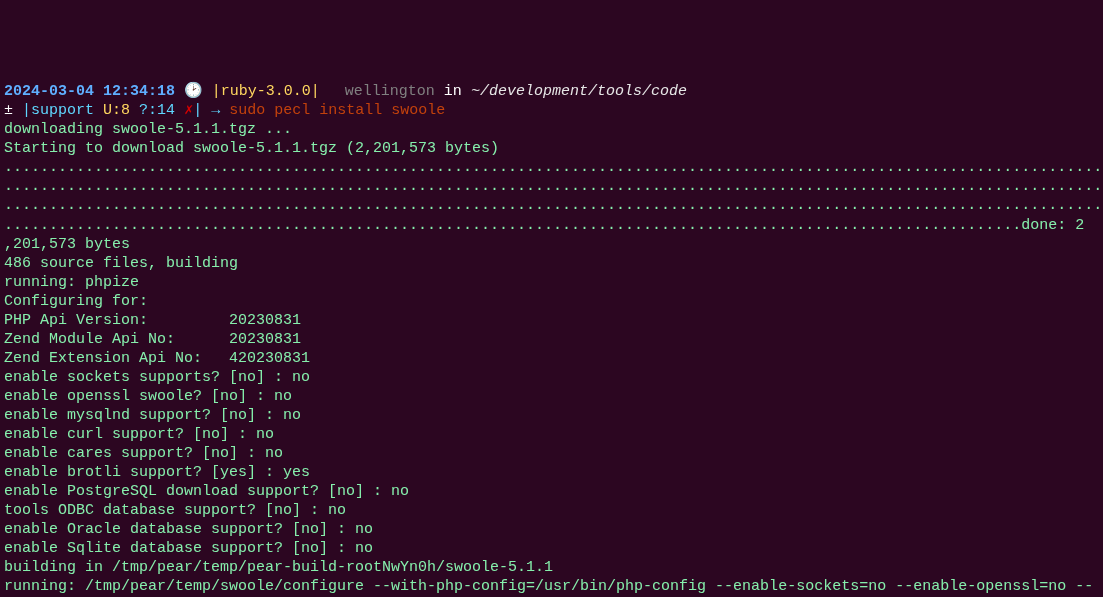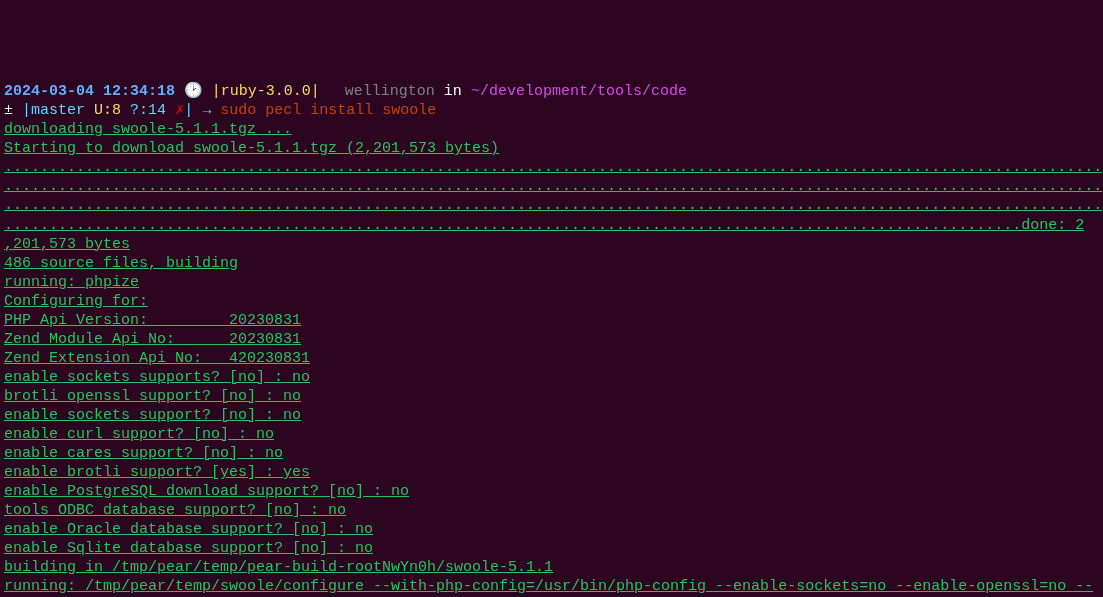--- a/index.html
+++ b/index.html
@@ -25,7 +25,7 @@
     .ruby { color: #ffd75f; }
     .user { color: #808080; margin-left: 16px; }
     .in-text { color: #ffffff; }
-    .path { color: #d946ef; }
+    .path { color: #e5e5e5; font-style: italic; }
     .git-symbol { color: #ffffff; }
     .git-branch { color: #5fd7ff; }
     .git-u { color: #ffd75f; }

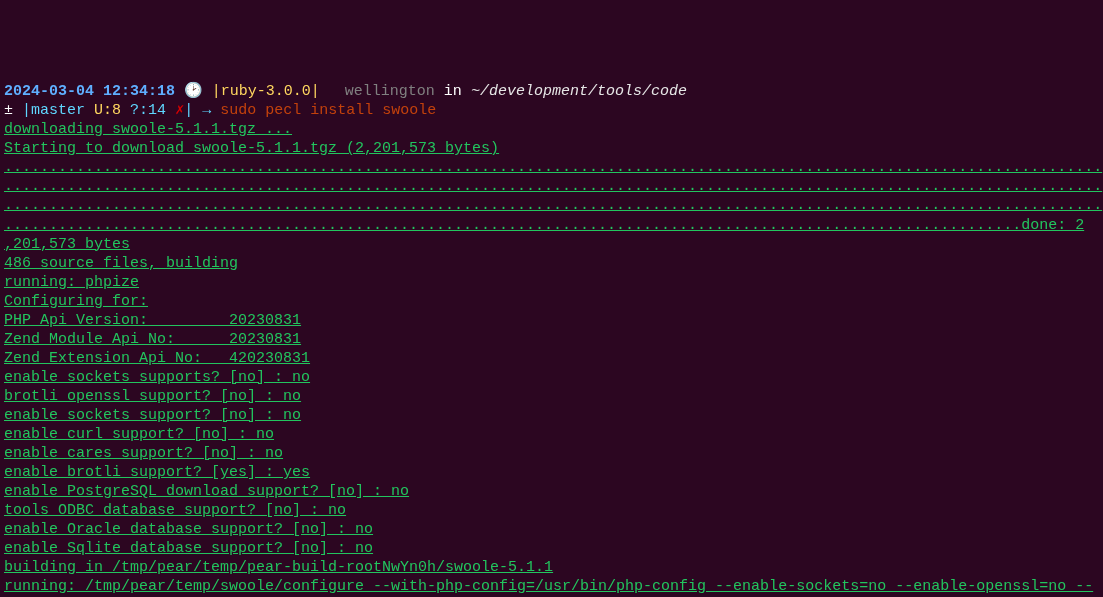--- a/index.html
+++ b/index.html
@@ -41,7 +41,7 @@
 
 
 <div><span><span class="timestamp">2024-03-04 12:34:18</span> <span class="clock">🕑</span> <span class="ruby">|</span><span class="ruby">ruby-3.0.0</span><span class="ruby">|</span> <span class="user">wellington</span> <span class="in-text">in</span> <span class="path">~/development/tools/code</span></span>
-<span><span class="git-symbol">±</span> <span class="git-branch">|</span><span class="git-branch">master</span> <span class="git-u">U:8</span> <span class="git-q">?:14</span> <span class="git-x">✗</span><span class="git-branch">|</span> <span class="prompt-arrow">→</span> <span class="cmd">sudo pecl install swoole</span></span>
+<span><span class="git-symbol">±</span> <span class="git-branch">|</span><span class="git-branch">support</span> <span class="git-u">U:8</span> <span class="git-q">?:14</span> <span class="git-x">✗</span><span class="git-branch">|</span> <span class="prompt-arrow">→</span> <span class="cmd">sudo pecl install swoole</span></span>
 <span class="output">downloading swoole-5.1.1.tgz ...</span>
 <span class="output">Starting to download swoole-5.1.1.tgz (2,201,573 bytes)</span>
 <span class="output">..........................................................................................................................</span>

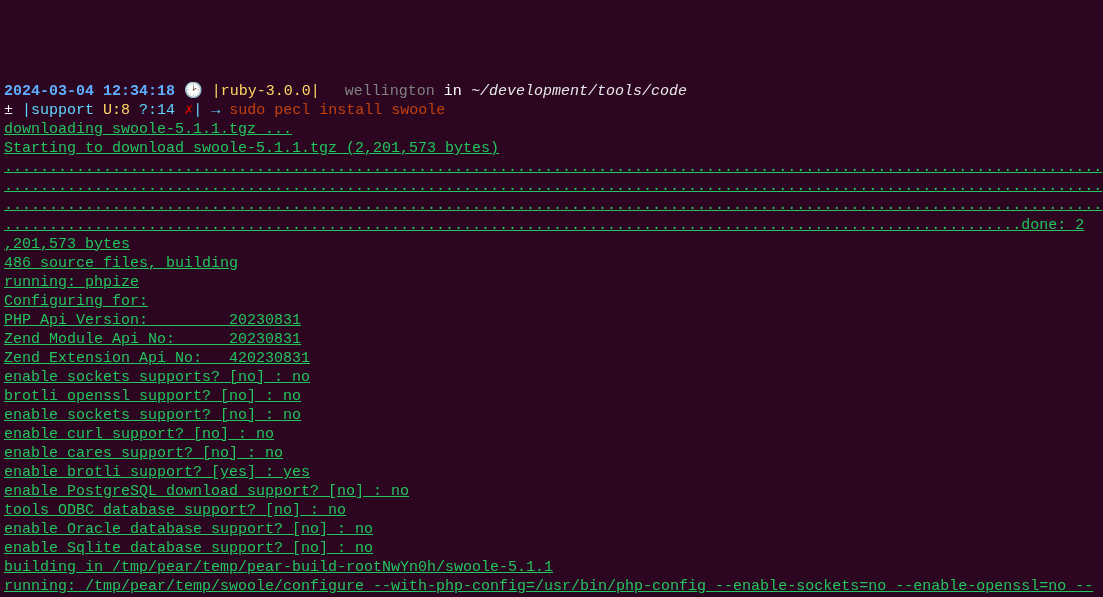--- a/index.html
+++ b/index.html
@@ -33,7 +33,7 @@
     .git-x { color: #d70000; font-weight: bold; }
     .prompt-arrow { color: #5fd7ff; }
     .cmd { color: #c2410c; }
-    .output { color: #22c55e; text-decoration: underline; }
+    .output { color: #86efac; }
   </style>
 </head>
 <body>

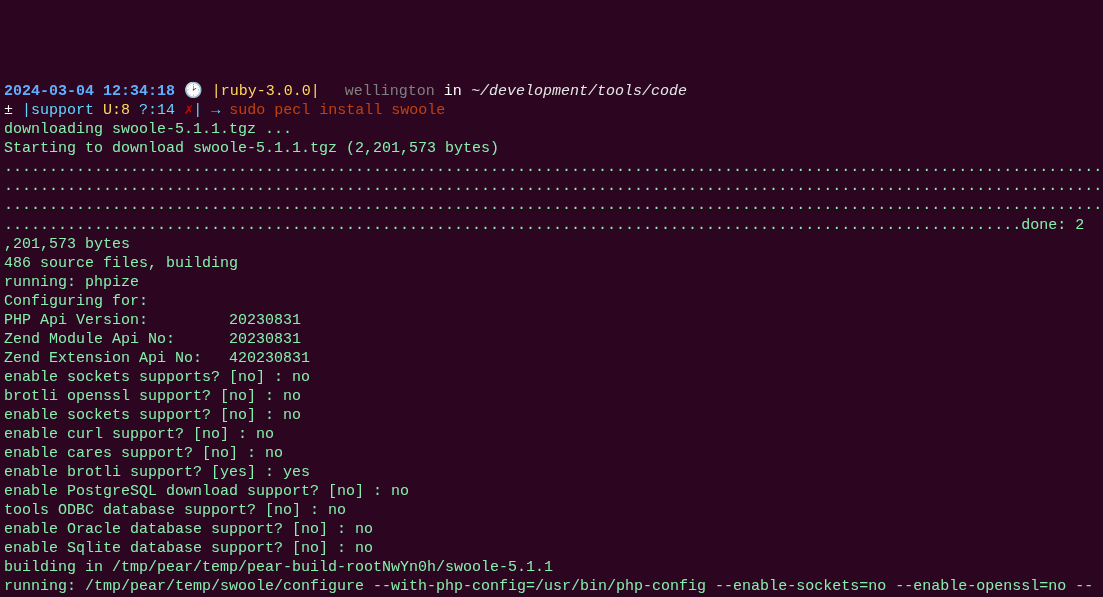--- a/index.html
+++ b/index.html
@@ -56,7 +56,7 @@
 <span class="output">Zend Module Api No:      20230831</span>
 <span class="output">Zend Extension Api No:   420230831</span>
 <span class="output">enable sockets supports? [no] : no</span>
-<span class="output">brotli openssl support? [no] : no</span>
+<span class="output">enable openssl swoole? [no] : no</span>
 <span class="output">enable sockets support? [no] : no</span>
 <span class="output">enable curl support? [no] : no</span>
 <span class="output">enable cares support? [no] : no</span>

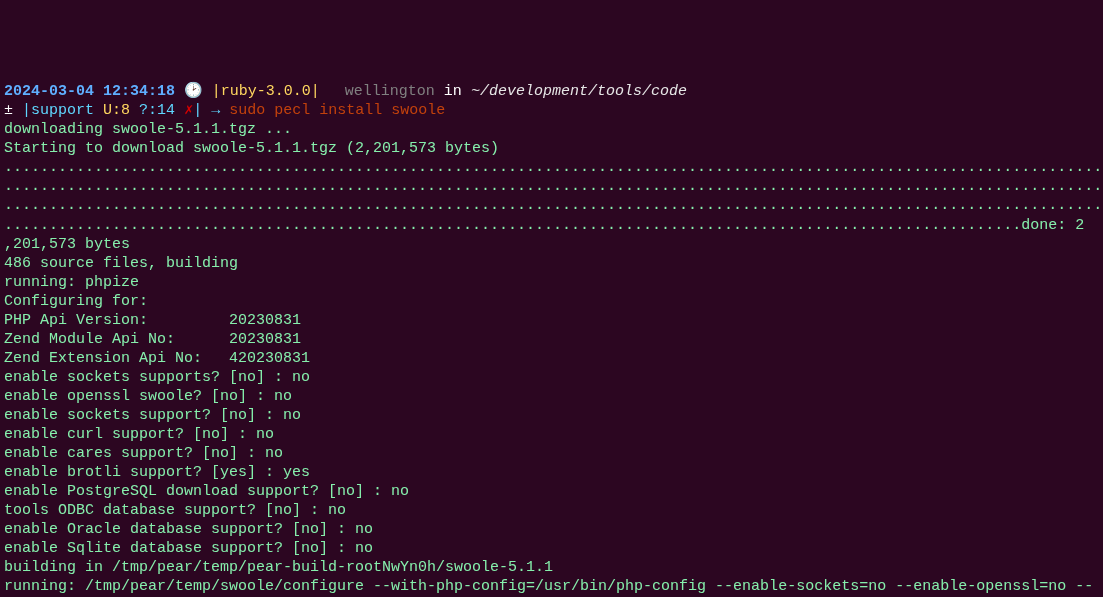--- a/index.html
+++ b/index.html
@@ -57,7 +57,7 @@
 <span class="output">Zend Extension Api No:   420230831</span>
 <span class="output">enable sockets supports? [no] : no</span>
 <span class="output">enable openssl swoole? [no] : no</span>
-<span class="output">enable sockets support? [no] : no</span>
+<span class="output">enable mysqlnd support? [no] : no</span>
 <span class="output">enable curl support? [no] : no</span>
 <span class="output">enable cares support? [no] : no</span>
 <span class="output">enable brotli support? [yes] : yes</span>

